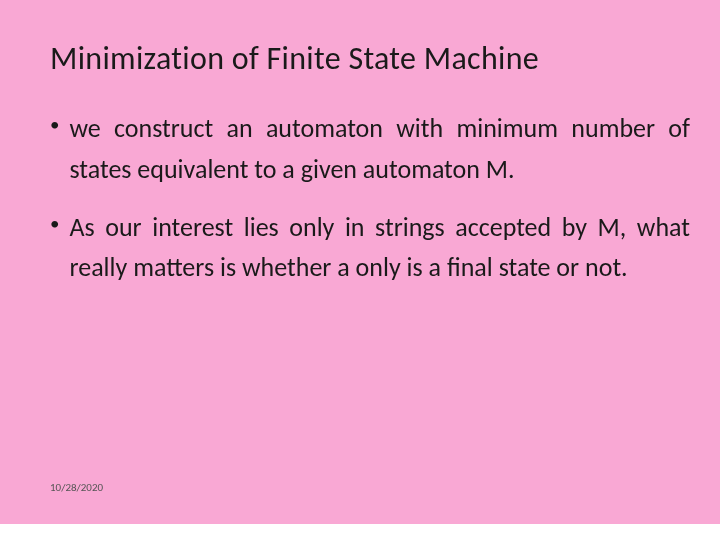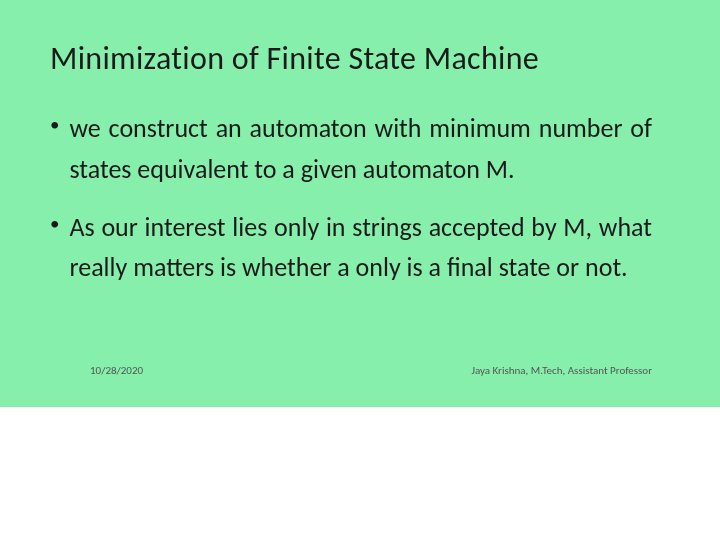--- a/index.html
+++ b/index.html
@@ -18,9 +18,9 @@
 
     .slide {
       width: 720px;
-      height: 407px;
-      background: #86efac;
-      padding: 40px 68px 30px 50px;
+      height: 524px;
+      background: #f9a8d4;
+      padding: 40px 30px 30px 50px;
       display: flex;
       flex-direction: column;
       position: relative;

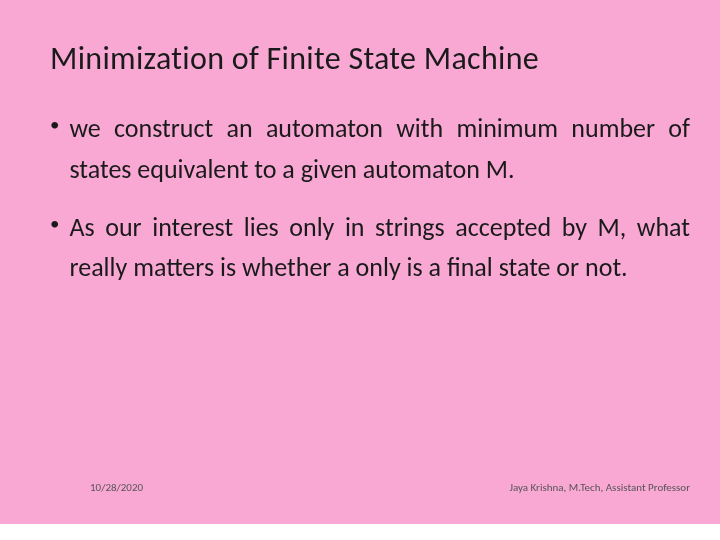--- a/index.html
+++ b/index.html
@@ -77,7 +77,6 @@
     .footer-date {
       font-size: 11px;
       color: #555555;
-      margin-left: 40px;
     }
 
     .footer-author {

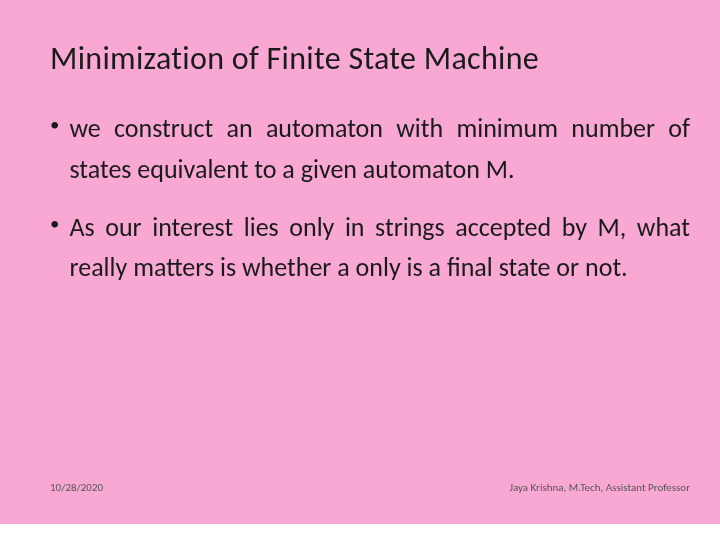--- a/index.html
+++ b/index.html
@@ -106,7 +106,6 @@
 
   <div class="slide-footer">
     <span class="footer-date">10/28/2020</span>
-    <span class="footer-author">Jaya Krishna, M.Tech, Assistant Professor</span>
   </div>
 </div>
 

